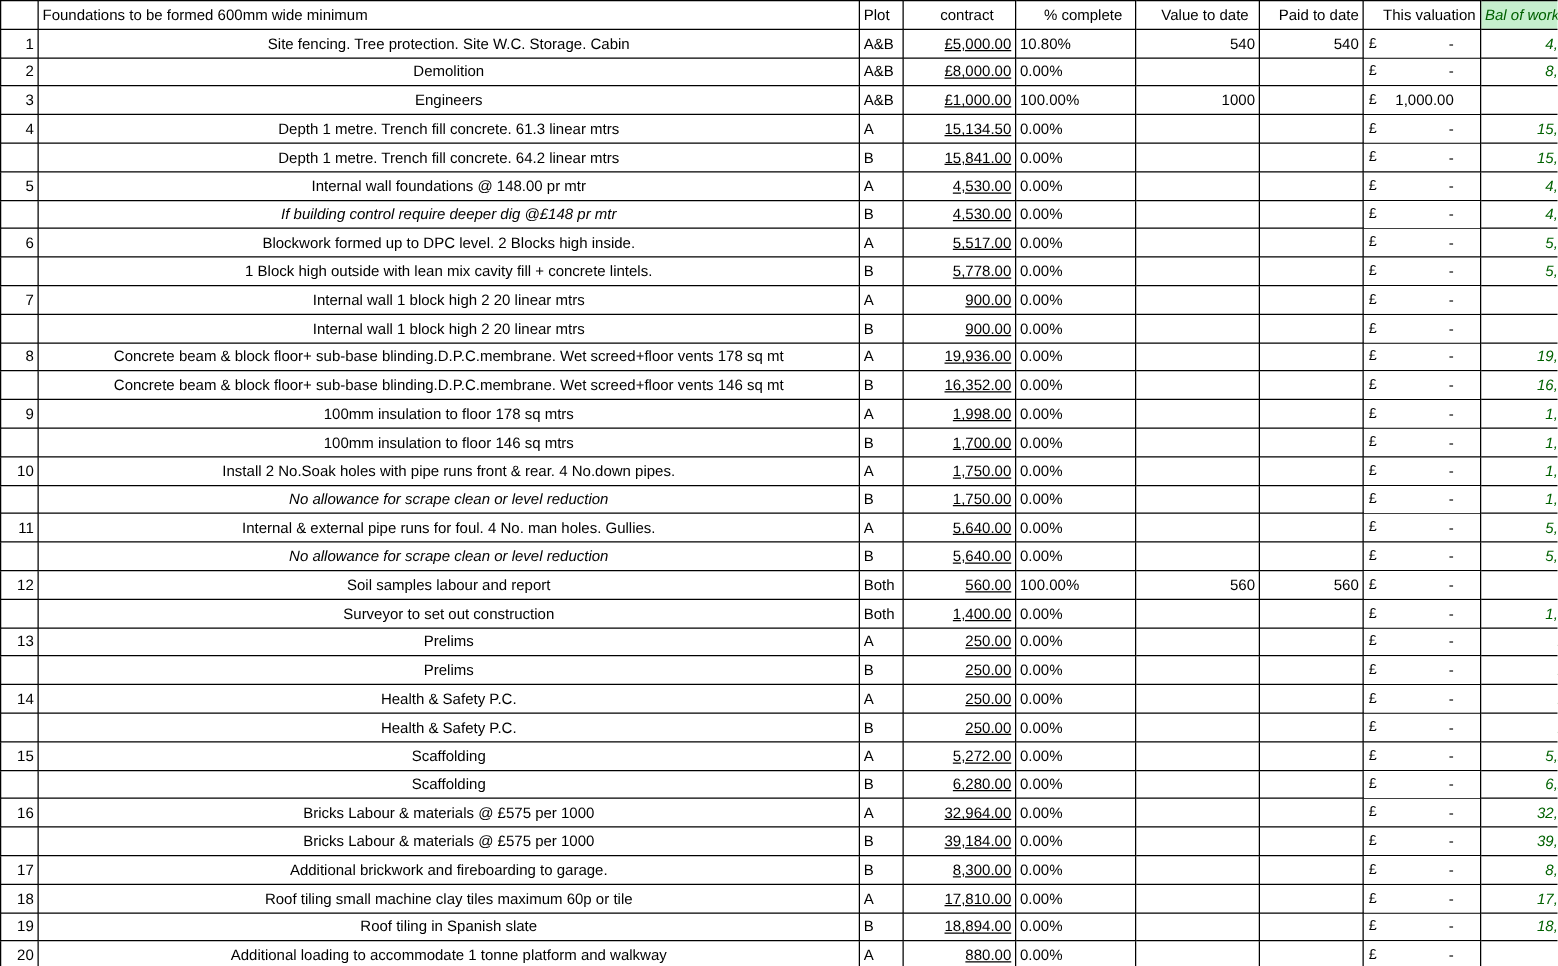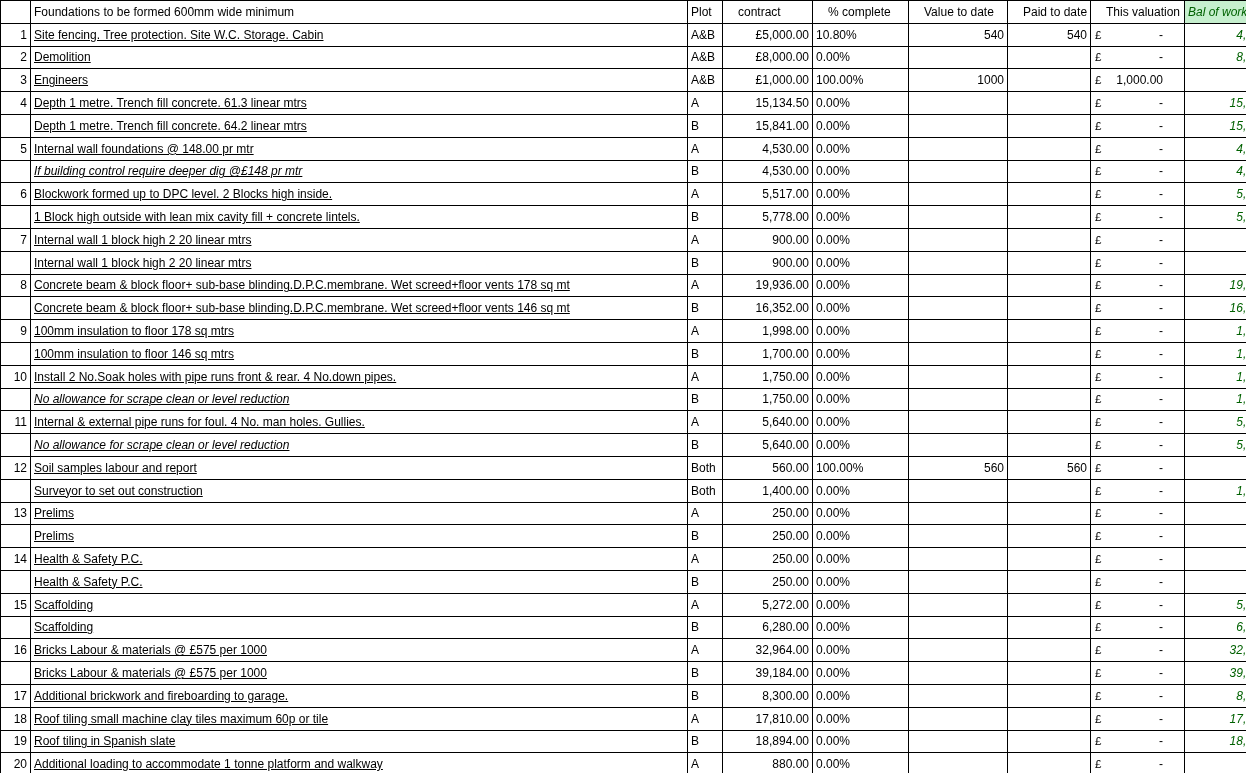--- a/index.html
+++ b/index.html
@@ -84,7 +84,7 @@
   }
   .hdr .plot-hdr { text-align: left; font-weight: normal; margin-top: 37px; }
   .hdr .desc-hdr { text-align: left; }
-  .hdr .left-hdr { text-align: left; padding-left: 15px; }
+  .hdr .left-hdr { text-align: center; padding-left: 15px; }
   .italic { font-style: italic; }
   tr.r { height: 21.8px; }
 </style>

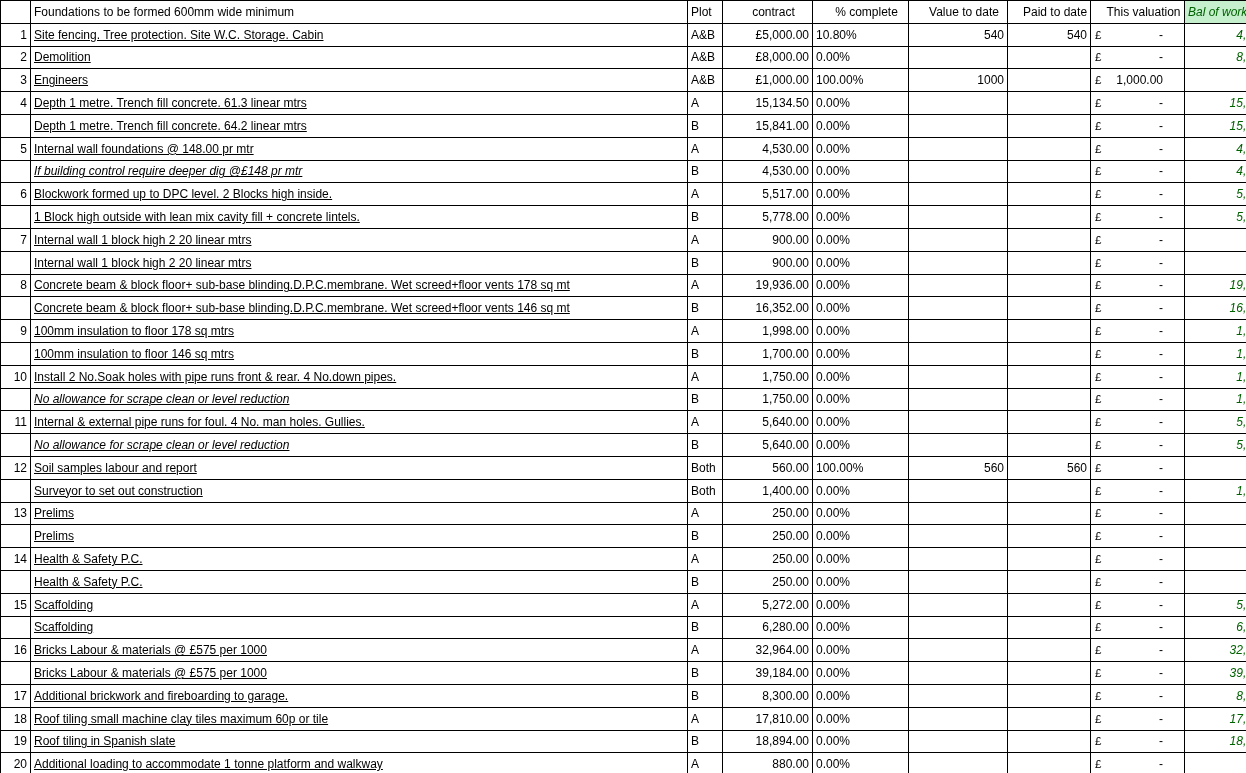--- a/index.html
+++ b/index.html
@@ -46,7 +46,7 @@
   col.c-bal     { width: 102px; }
 
   .num   { text-align: right; color: #000; }
-  .desc  { text-align: left; text-decoration: underline; }
+  .desc  { text-align: center; }
   .plot  { text-align: left; font-weight: bold; font-size: 11.5px; }
   .money { text-align: right; }
   .pct   { text-align: left; }

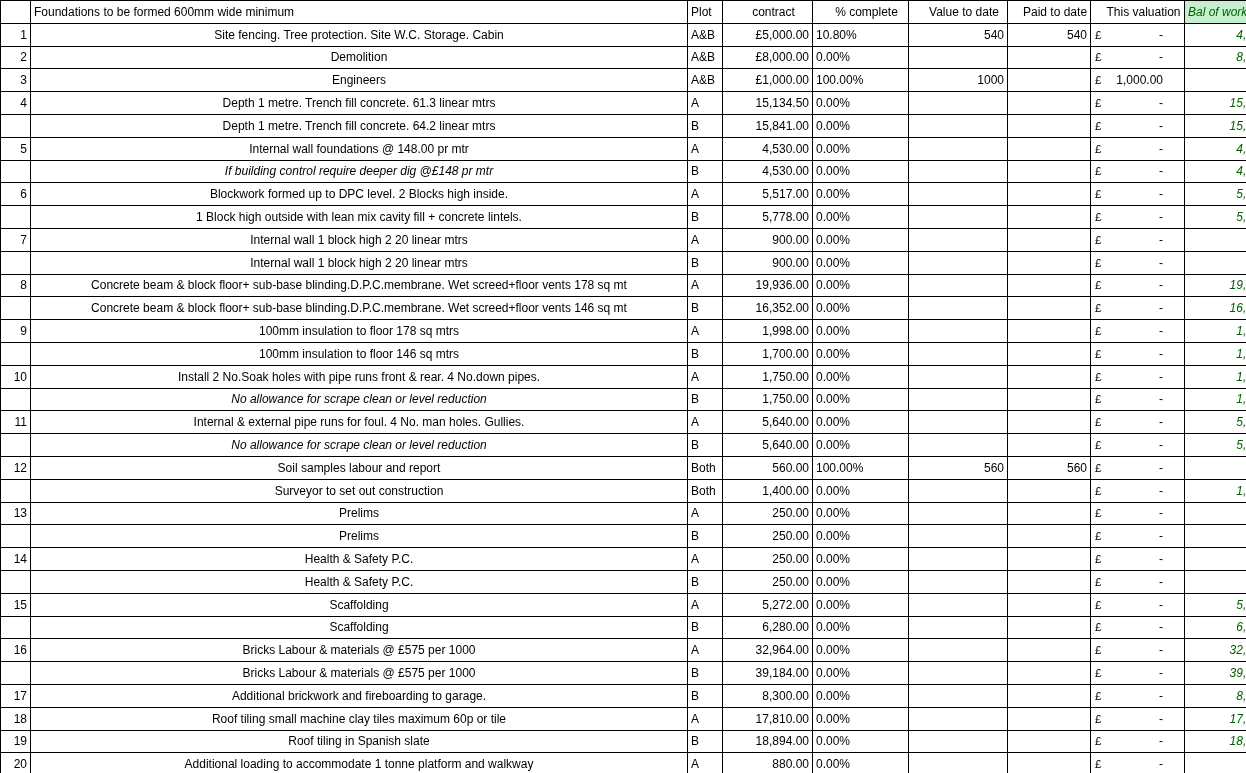--- a/index.html
+++ b/index.html
@@ -48,7 +48,7 @@
   .num   { text-align: right; color: #000; }
   .desc  { text-align: center; }
   .plot  { text-align: left; font-weight: bold; font-size: 11.5px; }
-  .money { text-align: right; }
+  .money { text-align: right; text-decoration: underline; }
   .pct   { text-align: left; }
   .valdate { text-align: right; }
   .paiddate { text-align: right; }

